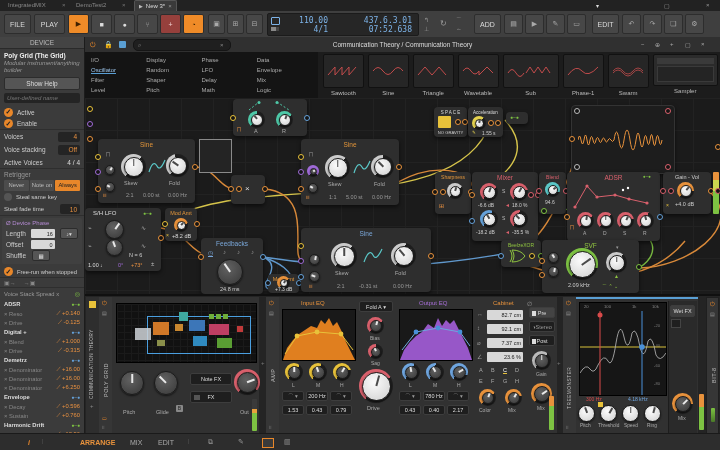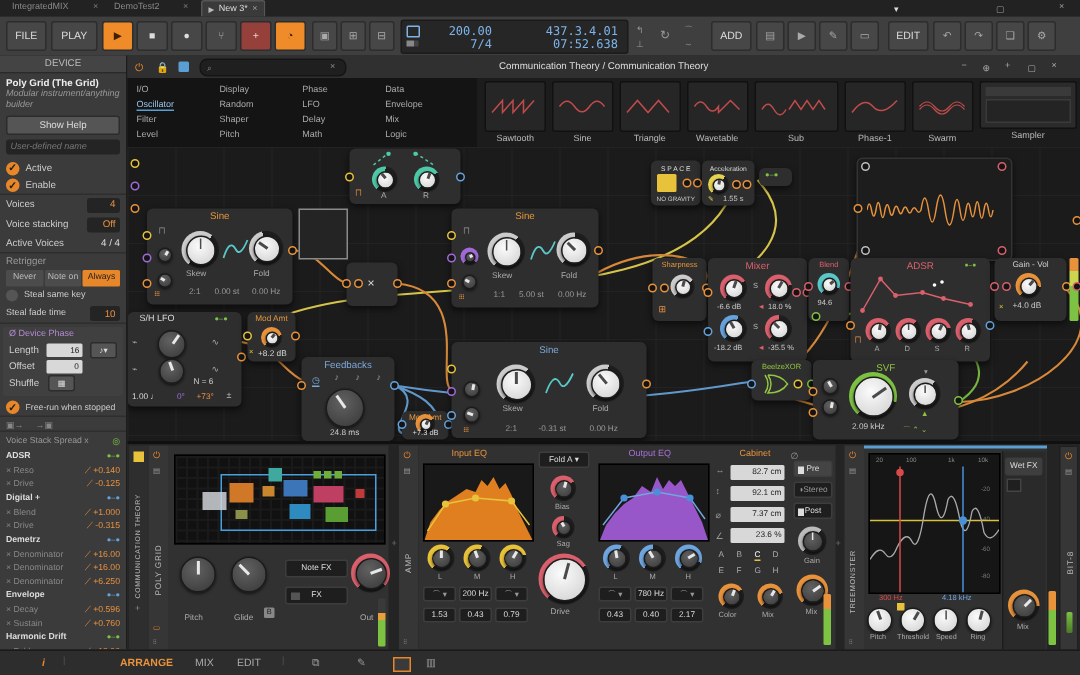--- a/index.html
+++ b/index.html
@@ -63,7 +63,7 @@
   <div class="abs" style="left:267px;top:2px;width:150px;height:21px;background:#262626;border:1px solid #1b1b1b;border-radius:2px;display:flex">
     <div class="abs" style="left:3px;top:3px;width:7px;height:6px;border:1px solid #7db3e8;border-radius:1px"></div>
     <div class="abs" style="left:3px;top:13px;width:8px;height:4px;background:linear-gradient(90deg,#888 60%,#444 60%)"></div>
-    <div class="abs" style="left:14px;top:2px;width:46px;text-align:right;font-family:'DejaVu Sans Mono',monospace;font-size:8px;color:#7db3e8">200.00</div>
+    <div class="abs" style="left:14px;top:2px;width:46px;text-align:right;font-family:'DejaVu Sans Mono',monospace;font-size:8px;color:#7db3e8">110.00</div>
     <div class="abs" style="left:14px;top:11px;width:46px;text-align:right;font-family:'DejaVu Sans Mono',monospace;font-size:8px;color:#7db3e8">7/4</div>
     <div class="abs" style="left:66px;top:2px;width:78px;text-align:right;font-family:'DejaVu Sans Mono',monospace;font-size:8px;color:#7db3e8">437.3.4.01</div>
     <div class="abs" style="left:66px;top:11px;width:78px;text-align:right;font-family:'DejaVu Sans Mono',monospace;font-size:8px;color:#7db3e8">07:52.638</div>

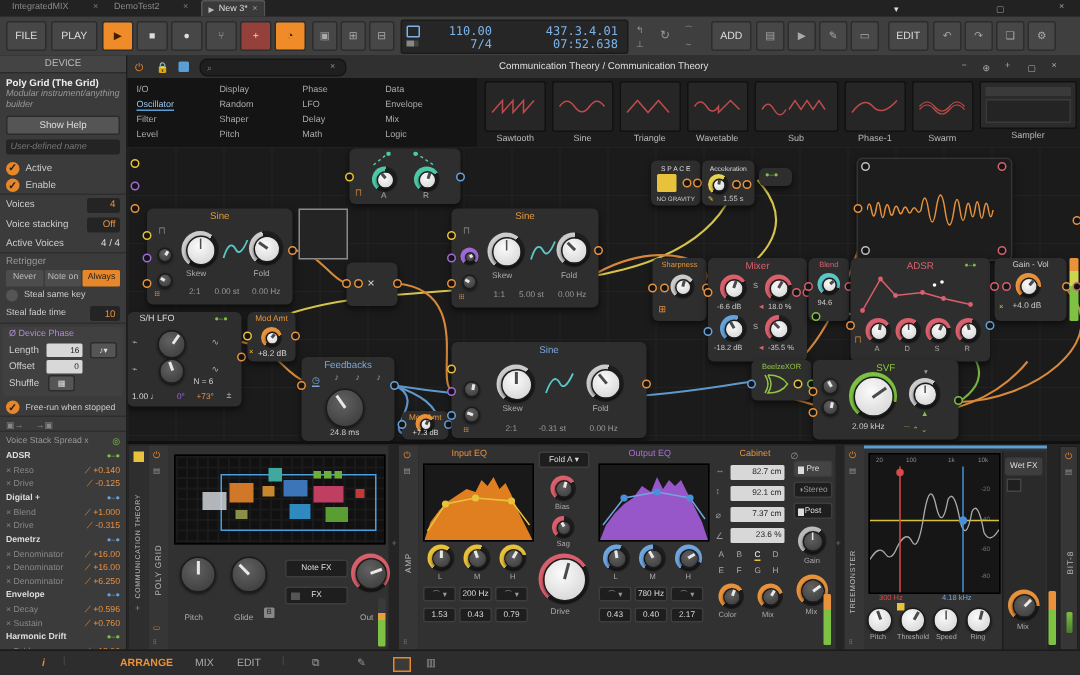--- a/index.html
+++ b/index.html
@@ -65,7 +65,7 @@
     <div class="abs" style="left:3px;top:13px;width:8px;height:4px;background:linear-gradient(90deg,#888 60%,#444 60%)"></div>
     <div class="abs" style="left:14px;top:2px;width:46px;text-align:right;font-family:'DejaVu Sans Mono',monospace;font-size:8px;color:#7db3e8">110.00</div>
     <div class="abs" style="left:14px;top:11px;width:46px;text-align:right;font-family:'DejaVu Sans Mono',monospace;font-size:8px;color:#7db3e8">7/4</div>
-    <div class="abs" style="left:66px;top:2px;width:78px;text-align:right;font-family:'DejaVu Sans Mono',monospace;font-size:8px;color:#7db3e8">437.3.4.01</div>
+    <div class="abs" style="left:66px;top:2px;width:78px;text-align:right;font-family:'DejaVu Sans Mono',monospace;font-size:8px;color:#7db3e8">437.6.3.01</div>
     <div class="abs" style="left:66px;top:11px;width:78px;text-align:right;font-family:'DejaVu Sans Mono',monospace;font-size:8px;color:#7db3e8">07:52.638</div>
   </div>
   <span class="tx" style="left:424px;top:5px;color:#999">↰</span>

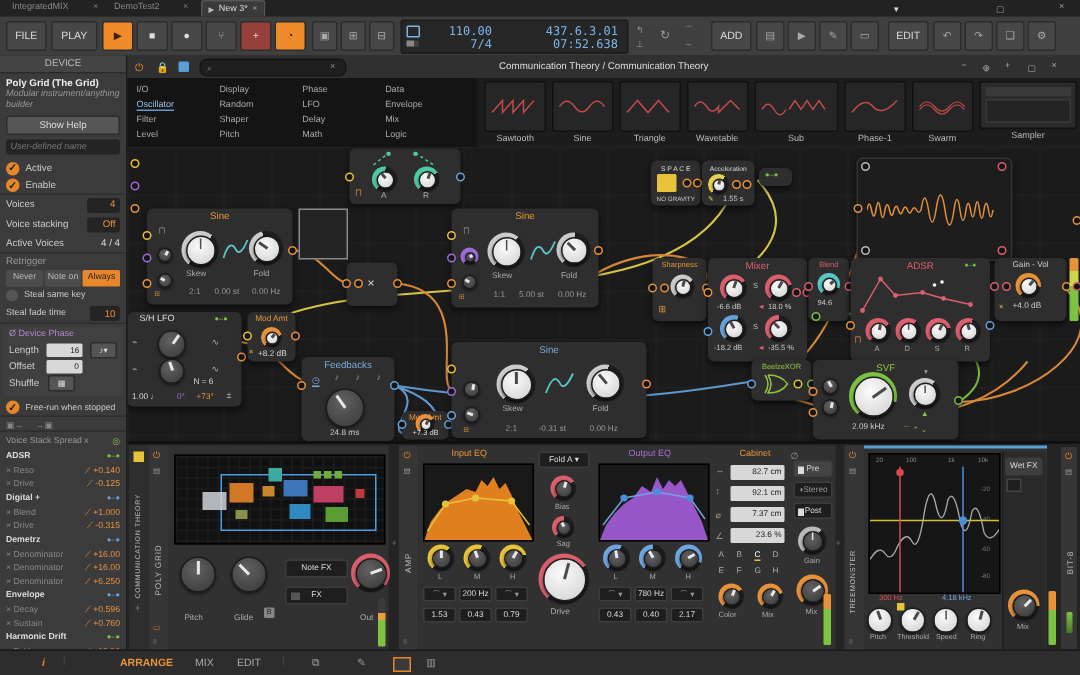--- a/index.html
+++ b/index.html
@@ -64,7 +64,7 @@
     <div class="abs" style="left:3px;top:3px;width:7px;height:6px;border:1px solid #7db3e8;border-radius:1px"></div>
     <div class="abs" style="left:3px;top:13px;width:8px;height:4px;background:linear-gradient(90deg,#888 60%,#444 60%)"></div>
     <div class="abs" style="left:14px;top:2px;width:46px;text-align:right;font-family:'DejaVu Sans Mono',monospace;font-size:8px;color:#7db3e8">110.00</div>
-    <div class="abs" style="left:14px;top:11px;width:46px;text-align:right;font-family:'DejaVu Sans Mono',monospace;font-size:8px;color:#7db3e8">7/4</div>
+    <div class="abs" style="left:14px;top:11px;width:46px;text-align:right;font-family:'DejaVu Sans Mono',monospace;font-size:8px;color:#7db3e8">4/1</div>
     <div class="abs" style="left:66px;top:2px;width:78px;text-align:right;font-family:'DejaVu Sans Mono',monospace;font-size:8px;color:#7db3e8">437.6.3.01</div>
     <div class="abs" style="left:66px;top:11px;width:78px;text-align:right;font-family:'DejaVu Sans Mono',monospace;font-size:8px;color:#7db3e8">07:52.638</div>
   </div>

